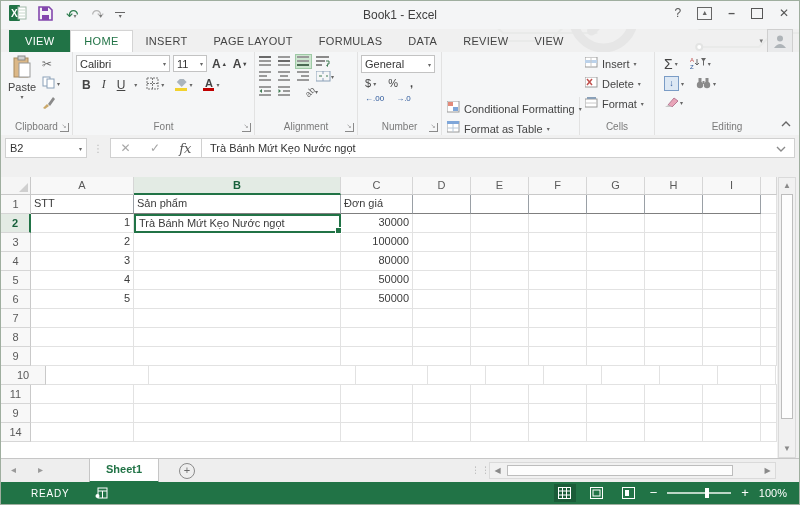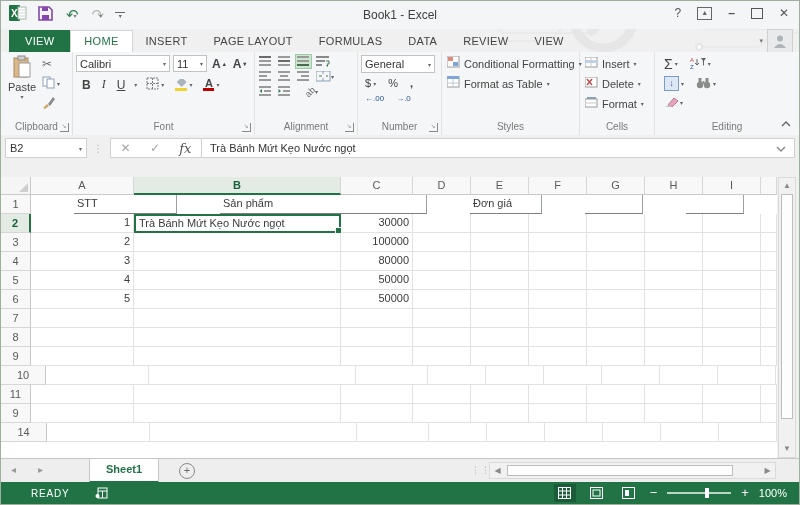--- a/index.html
+++ b/index.html
@@ -65,7 +65,7 @@
   .nsel{width:74px;height:18px;}
   .nrow{display:flex;align-items:center;gap:8px;padding-left:2px;color:#444;}
   .dec{font-size:8px;color:#2b579a;}
-  .g-styles{width:138px;}
+  .g-styles{width:138px;margin-top:45px;}
   .scol{display:flex;flex-direction:column;gap:2px;padding-left:2px;}
   .srow{display:flex;align-items:center;gap:4px;font-size:11px;color:#444;line-height:18px;white-space:nowrap;}
   .g-cells{width:75px;}

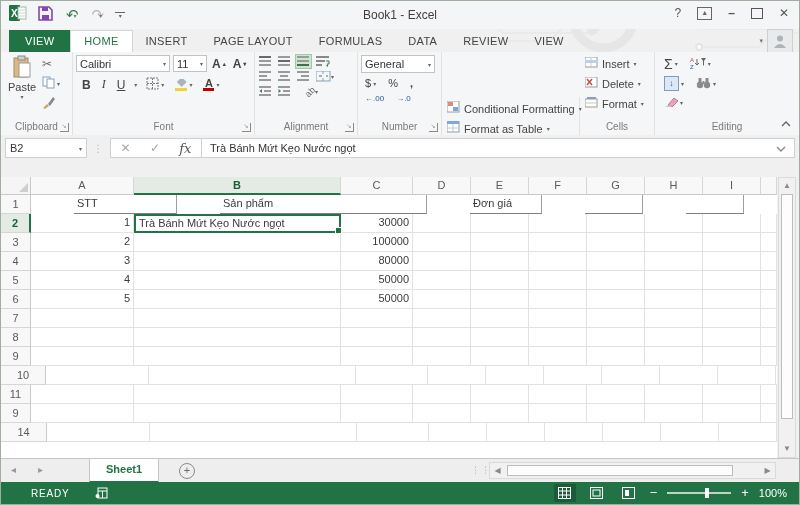--- a/index.html
+++ b/index.html
@@ -100,7 +100,7 @@
   .rh.sel{background:#e3ebe4;color:#17603b;border-right:2px solid #217346;font-weight:bold;}
   .cell{box-sizing:border-box;border-right:1px solid #e2e2e2;border-bottom:1px solid #e2e2e2;padding:0 3px;line-height:17px;white-space:nowrap;overflow:hidden;flex:none;}
   .cell.num{text-align:right;}
-  .cell.t1{border-right-color:#9aa0a6;border-bottom-color:#7f7f7f;margin-left:43px;}
+  .cell.t1{border-right-color:#9aa0a6;border-bottom-color:#7f7f7f;}
   .cell.selc{position:relative;border:2px solid #217346;line-height:14px;overflow:visible;z-index:2;}
   .handle{position:absolute;right:-3px;bottom:-3px;width:5px;height:5px;background:#217346;border:1px solid #fff;}
 

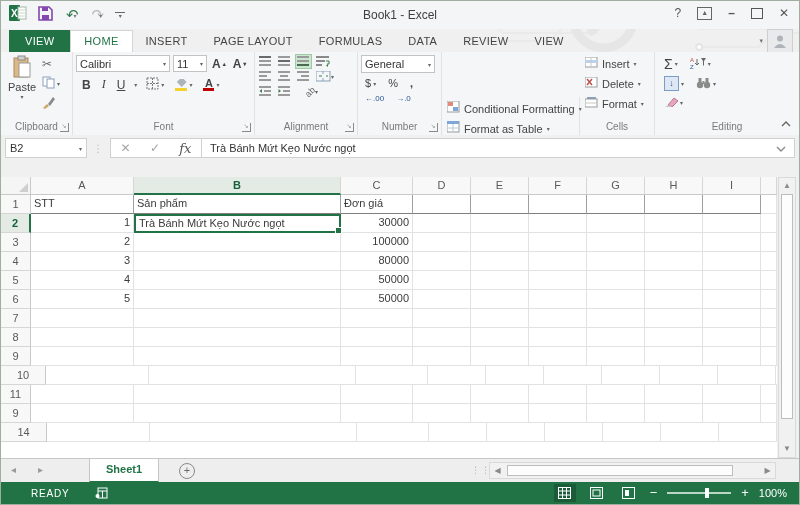--- a/index.html
+++ b/index.html
@@ -730,7 +730,7 @@
         <div class="cell" style="width: 16px;"></div>
       </div>
       <div class="grow">
-        <div class="rh" style="width: 46px;">14</div>
+        <div class="rh" style="width: 30px;">14</div>
         <div class="cell" style="width: 103px;"></div>
         <div class="cell" style="width: 207px;"></div>
         <div class="cell" style="width: 72px;"></div>

